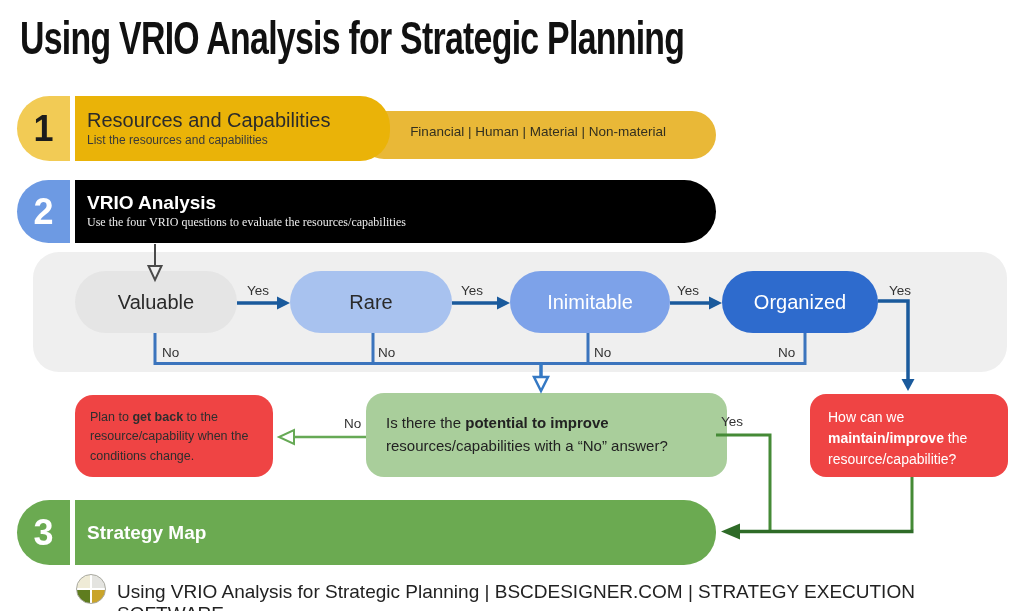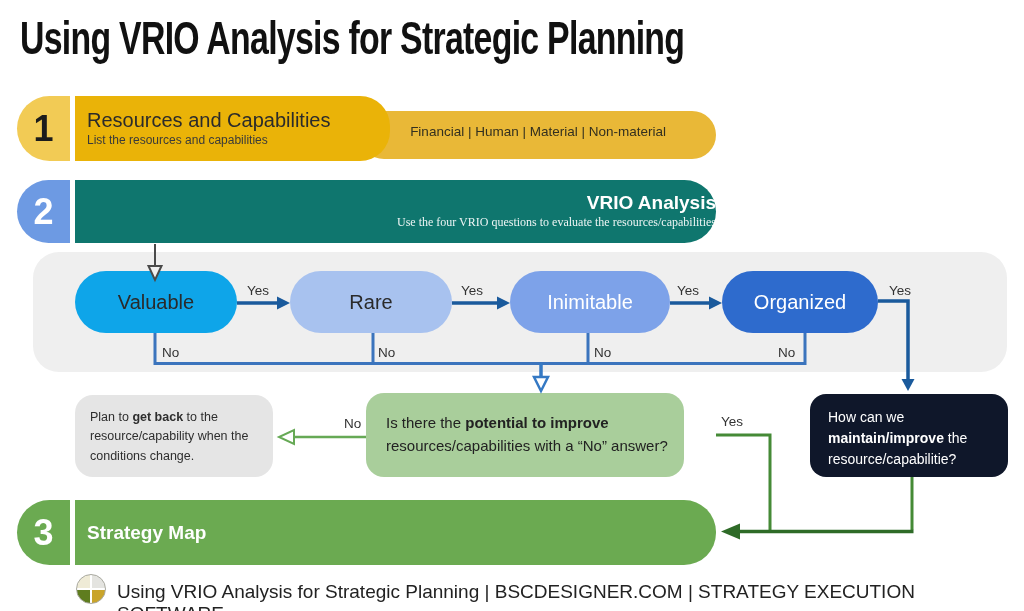--- a/index.html
+++ b/index.html
@@ -32,7 +32,7 @@
   .cat-pill-label{position:absolute;left:390px;top:124px;width:276px;text-align:right;
                   font-size:13.5px;color:#33301F;z-index:2;}
 
-  .band-2{top:180px;width:641px;height:63px;background:#0f766e;border-radius:0 32px 32px 0;align-items:flex-end;}
+  .band-2{top:180px;width:641px;height:63px;background:#000000;border-radius:0 32px 32px 0;}
   .band-2 .b-title{color:#fff;}
   .band-2 .b-sub{color:rgba(255,255,255,0.93);font-family:Liberation Serif, serif;}
 

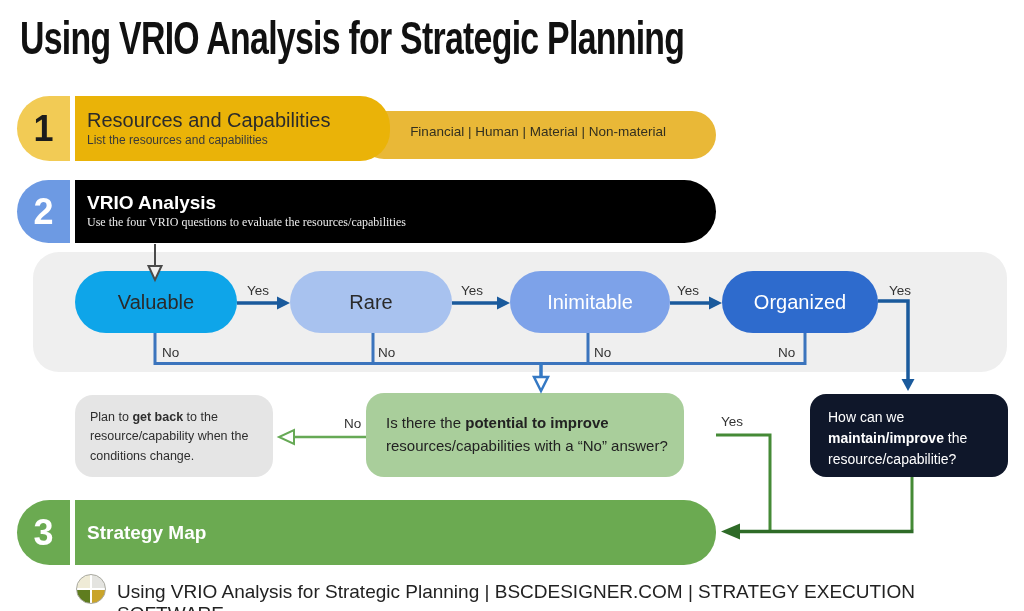--- a/index.html
+++ b/index.html
@@ -102,7 +102,7 @@
 
   <div class="flow-area"></div>
 
-  <div class="node node-0" style="background: #0ea5e9; color: rgb(42, 42, 42);">
+  <div class="node node-0" style="background: #e5e5e5; color: rgb(42, 42, 42);">
     <span>Valuable</span>
   </div>
   <div class="node node-1" style="background: rgb(168, 194, 239); color: rgb(42, 42, 42); align-items: center;">

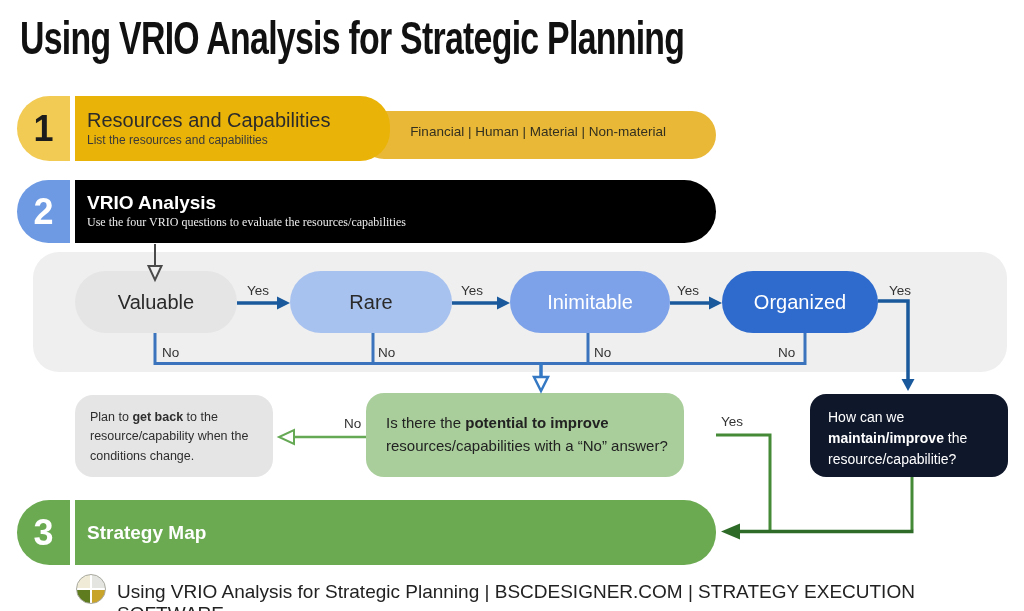--- a/index.html
+++ b/index.html
@@ -55,7 +55,7 @@
 
   
   .outcome{position:absolute;box-sizing:border-box;z-index:2;}
-  .out-plan{left:75px;top:395px;width:198px;height:82px;background:#e5e5e5;border-radius:18px;
+  .out-plan{left:75px;top:395px;width:198px;height:82px;background:#ef4444;border-radius:18px;
             padding:13px 0 0 15px;font-size:12.5px;line-height:1.55;color:#2E2E2E;}
   .out-improve{left:366px;top:393px;width:318px;height:84px;background:#A9CE9B;border-radius:18px;
                padding:18px 0 0 20px;font-size:15px;line-height:1.55;color:#222;}

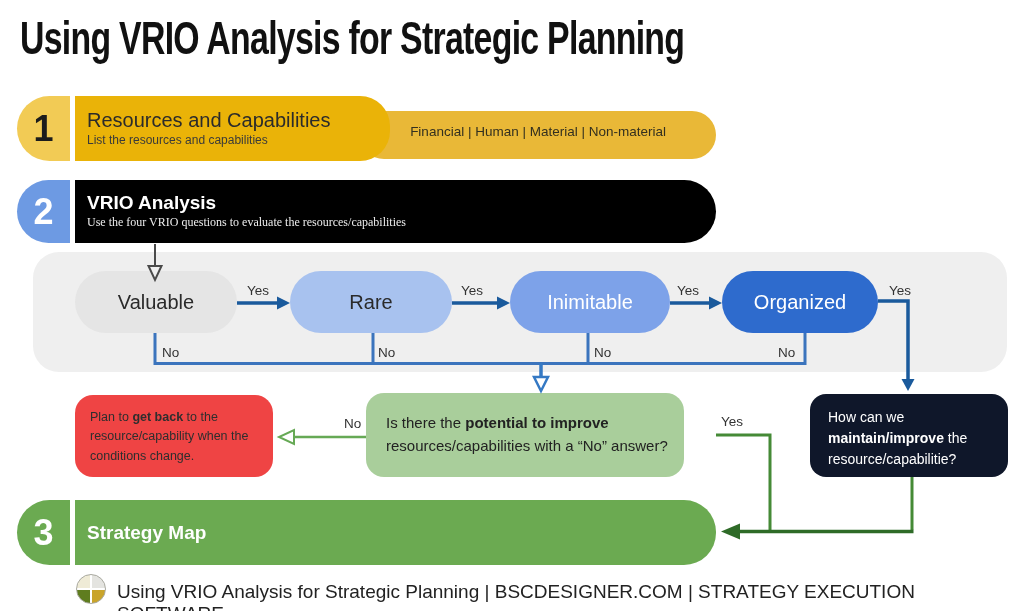--- a/index.html
+++ b/index.html
@@ -57,7 +57,7 @@
   .outcome{position:absolute;box-sizing:border-box;z-index:2;}
   .out-plan{left:75px;top:395px;width:198px;height:82px;background:#ef4444;border-radius:18px;
             padding:13px 0 0 15px;font-size:12.5px;line-height:1.55;color:#2E2E2E;}
-  .out-improve{left:366px;top:393px;width:318px;height:84px;background:#A9CE9B;border-radius:18px;
+  .out-improve{left:366px;top:393px;width:361px;height:84px;background:#A9CE9B;border-radius:18px;
                padding:18px 0 0 20px;font-size:15px;line-height:1.55;color:#222;}
   .out-maintain{left:810px;top:394px;width:198px;height:83px;background:#0f172a;border-radius:16px;
                 padding:13px 0 0 18px;font-size:14px;line-height:1.5;color:#fff;}

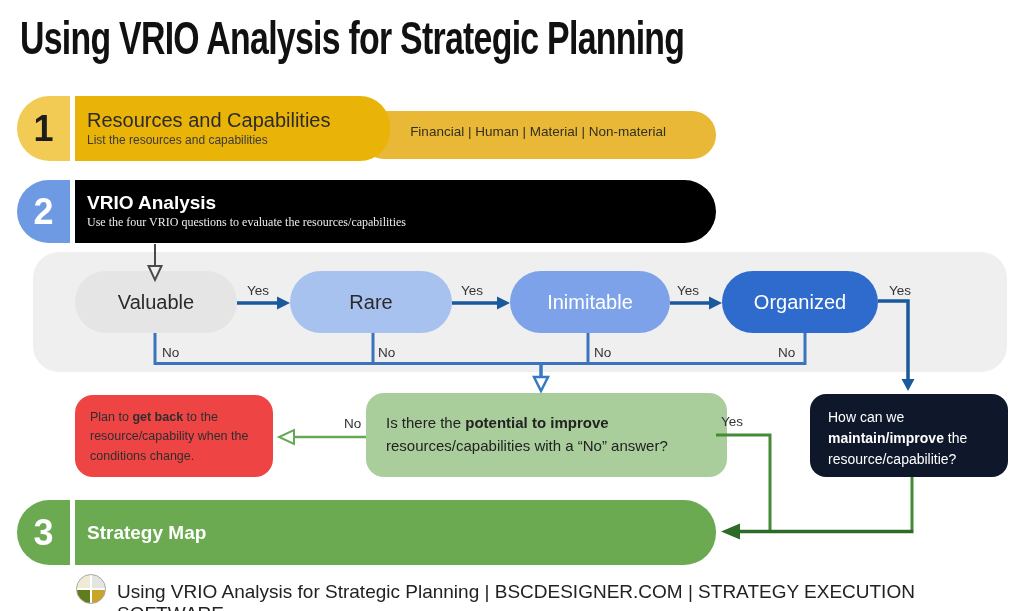--- a/index.html
+++ b/index.html
@@ -59,7 +59,7 @@
             padding:13px 0 0 15px;font-size:12.5px;line-height:1.55;color:#2E2E2E;}
   .out-improve{left:366px;top:393px;width:361px;height:84px;background:#A9CE9B;border-radius:18px;
                padding:18px 0 0 20px;font-size:15px;line-height:1.55;color:#222;}
-  .out-maintain{left:810px;top:394px;width:198px;height:83px;background:#0f172a;border-radius:16px;
+  .out-maintain{left:810px;top:394px;width:198px;height:83px;background:#ef4444;border-radius:16px;
                 padding:13px 0 0 18px;font-size:14px;line-height:1.5;color:#fff;}
   .outcome b{font-weight:700;}
 

